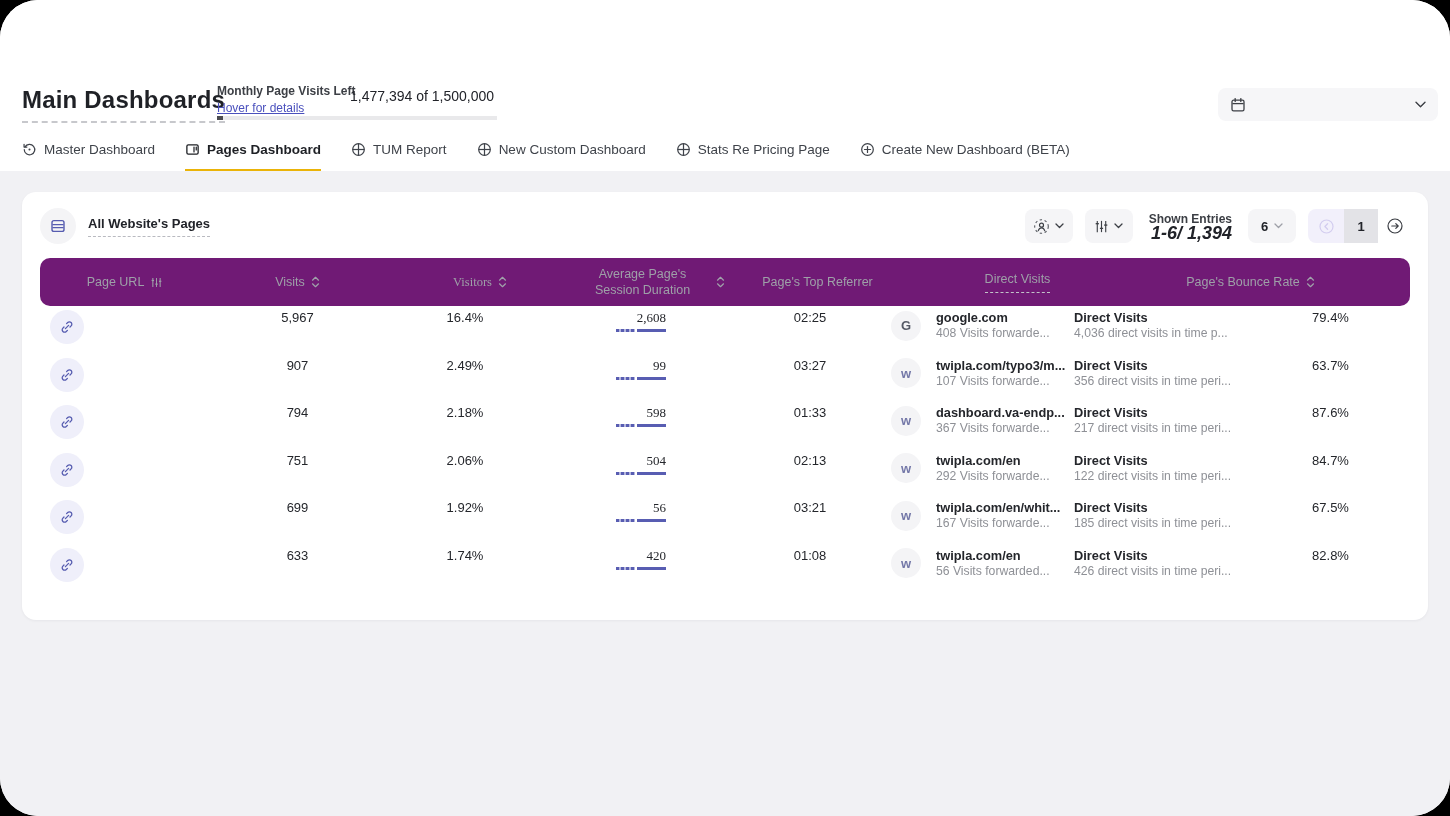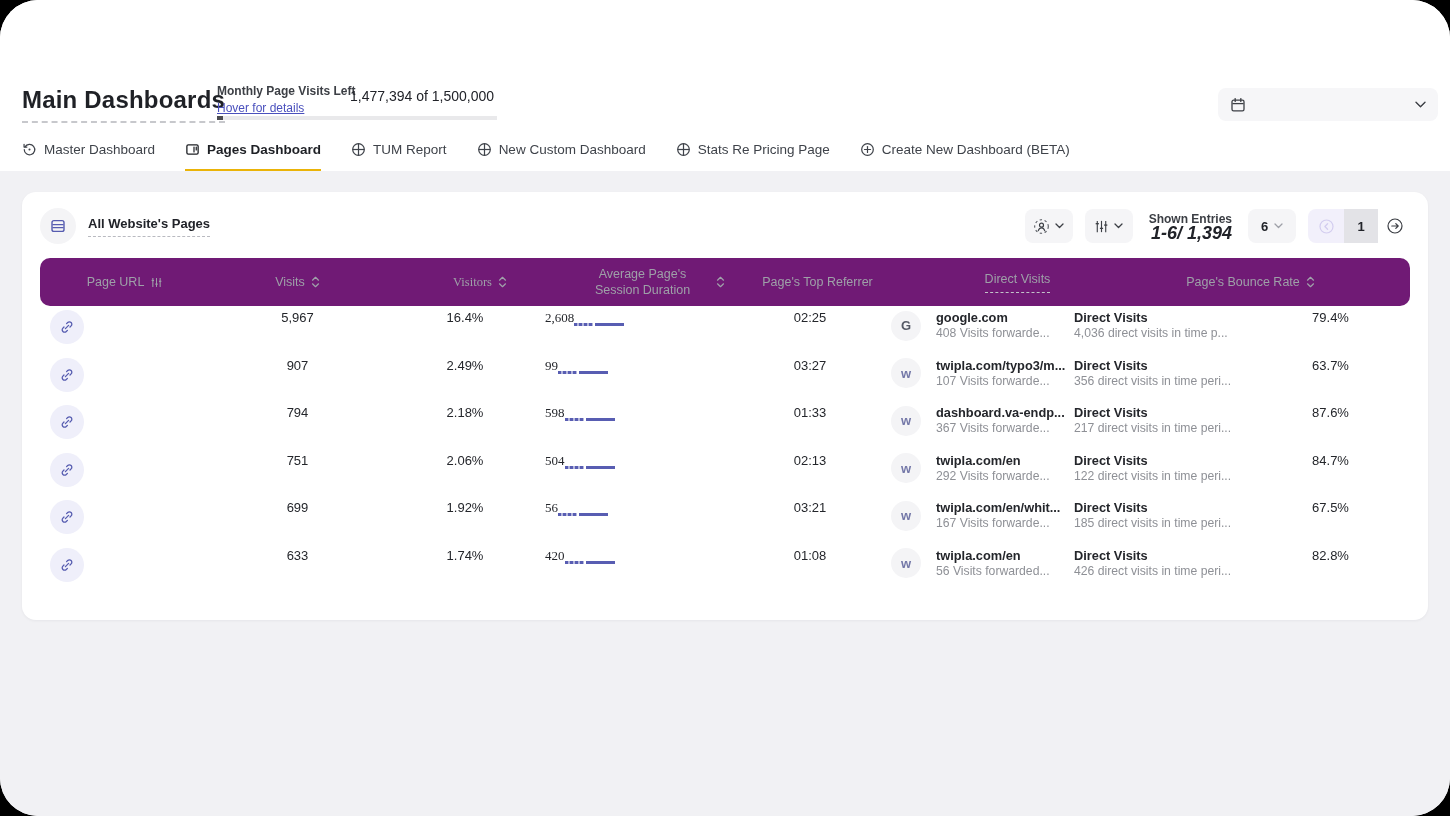--- a/index.html
+++ b/index.html
@@ -69,7 +69,7 @@
   .url-cell { display:flex; align-items:center; }
   .link-circle { width:34px; height:34px; margin-left:10px; border-radius:50%; background:#efeffa;
                  display:flex; align-items:center; justify-content:center; cursor:pointer; }
-  .visitors-cell { display:flex; align-items:flex-end; padding-right:69px; }
+  .visitors-cell { display:flex; flex-direction:column; align-items:flex-end; padding-right:69px; }
   .visitors-cell .num { font-size:13px; color:#24262b; }
   .vbar { width:50px; height:3px; margin-top:3px; display:flex; gap:2px; }
   .vbar .seg1 { width:19px; height:100%; background:repeating-linear-gradient(90deg,#585db2 0 3px, rgba(88,93,178,.45) 3px 5px); }

